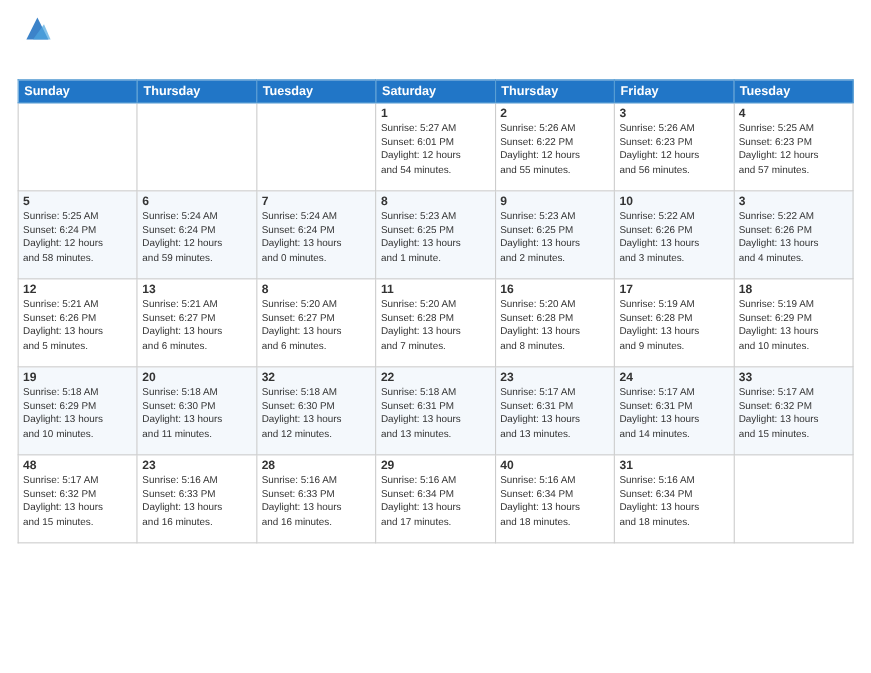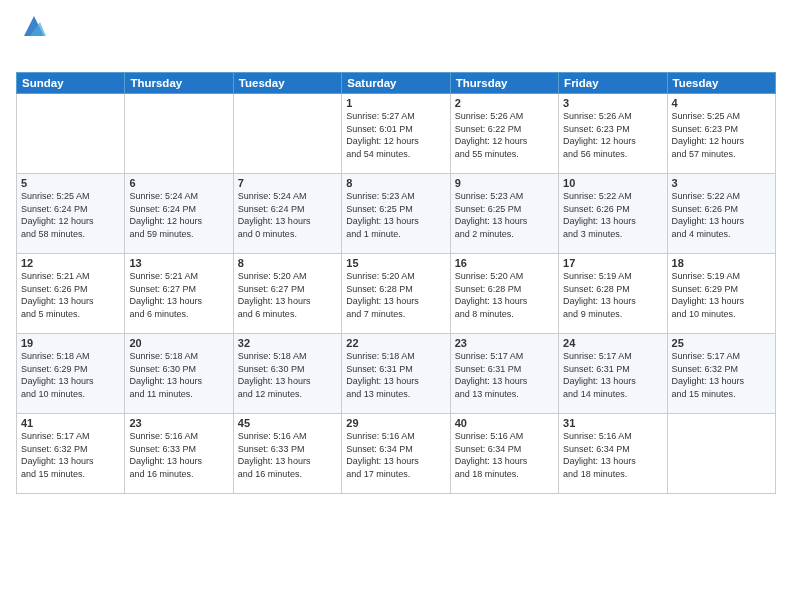--- a/index.html
+++ b/index.html
@@ -246,7 +246,7 @@
 and 6 minutes.</div>
           </td>
           <td>
-            <span class="day-num">15</span>
+            <span class="day-num">11</span>
             <div class="day-info" style="white-space: pre-line;">Sunrise: 5:20 AM
 Sunset: 6:28 PM
 Daylight: 13 hours

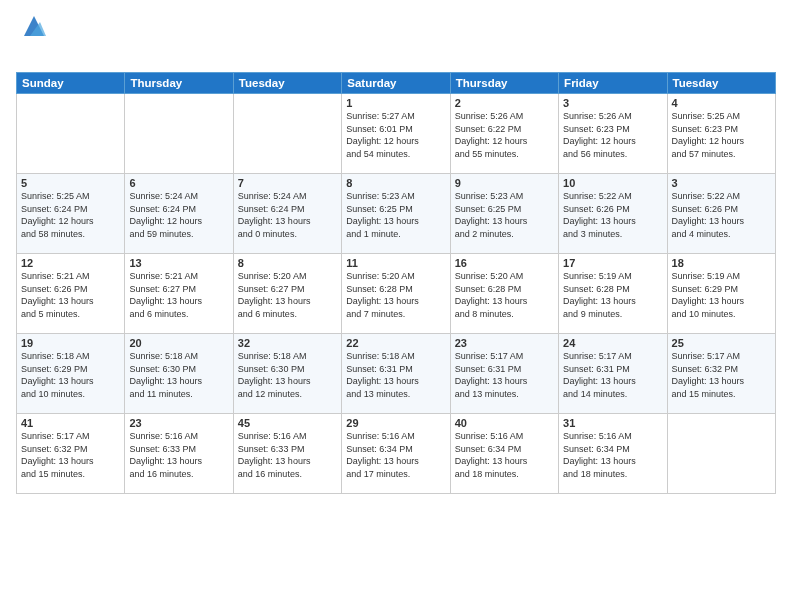--- a/index.html
+++ b/index.html
@@ -318,7 +318,7 @@
 and 14 minutes.</div>
           </td>
           <td>
-            <span class="day-num">25</span>
+            <span class="day-num">33</span>
             <div class="day-info" style="white-space: pre-line;">Sunrise: 5:17 AM
 Sunset: 6:32 PM
 Daylight: 13 hours

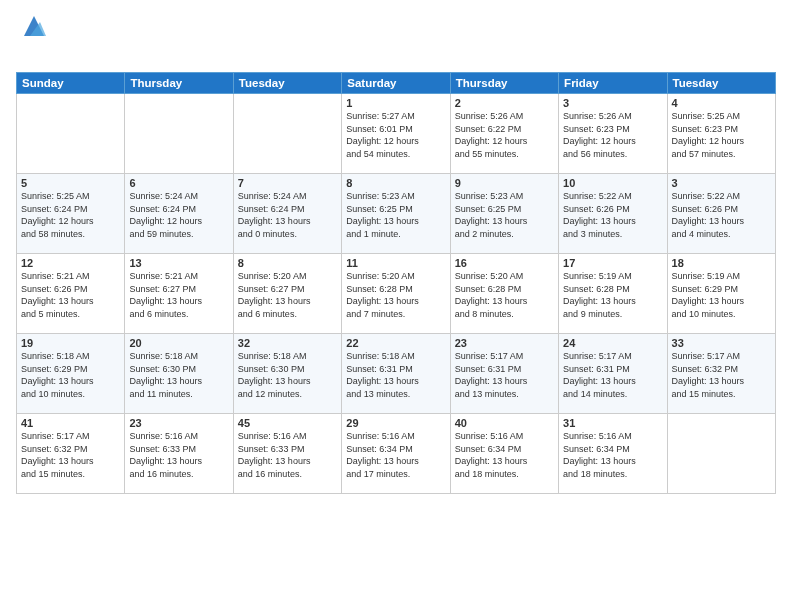--- a/index.html
+++ b/index.html
@@ -327,7 +327,7 @@
         </tr>
         <tr>
           <td>
-            <span class="day-num">41</span>
+            <span class="day-num">48</span>
             <div class="day-info" style="white-space: pre-line;">Sunrise: 5:17 AM
 Sunset: 6:32 PM
 Daylight: 13 hours

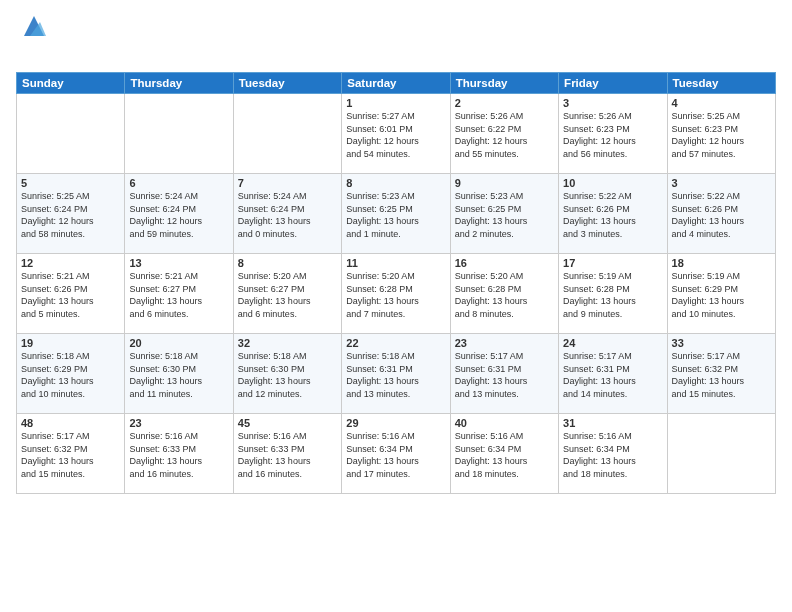--- a/index.html
+++ b/index.html
@@ -341,7 +341,7 @@
 and 16 minutes.</div>
           </td>
           <td>
-            <span class="day-num">45</span>
+            <span class="day-num">28</span>
             <div class="day-info" style="white-space: pre-line;">Sunrise: 5:16 AM
 Sunset: 6:33 PM
 Daylight: 13 hours

